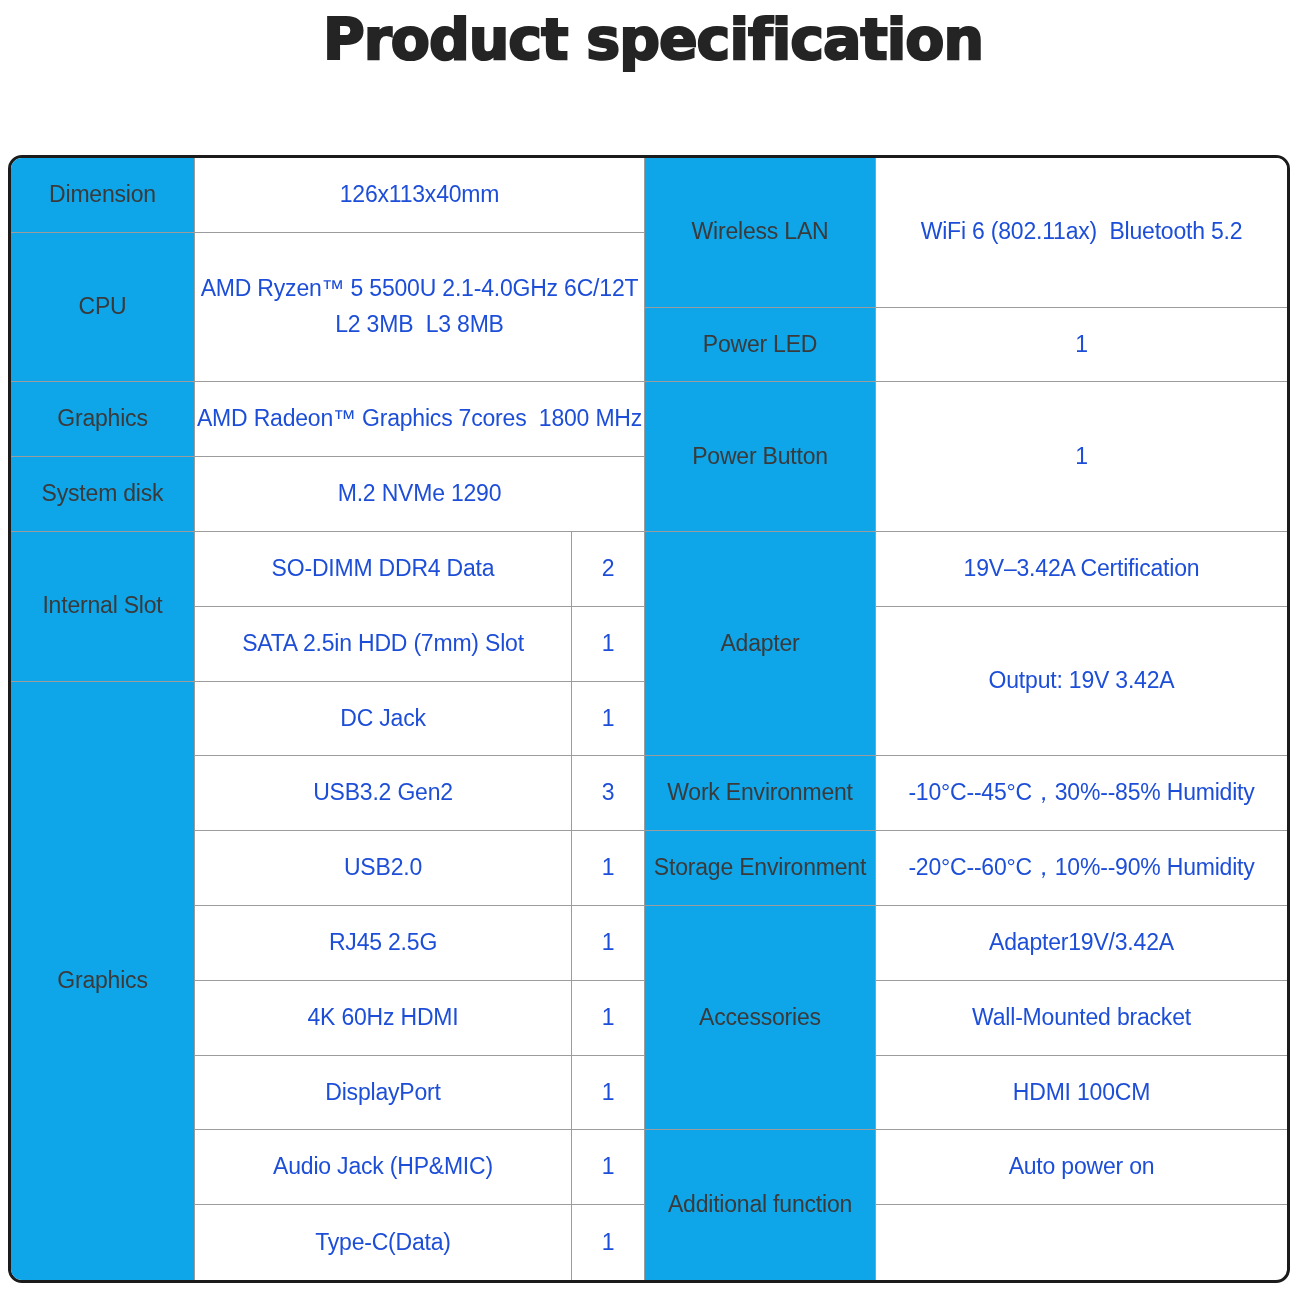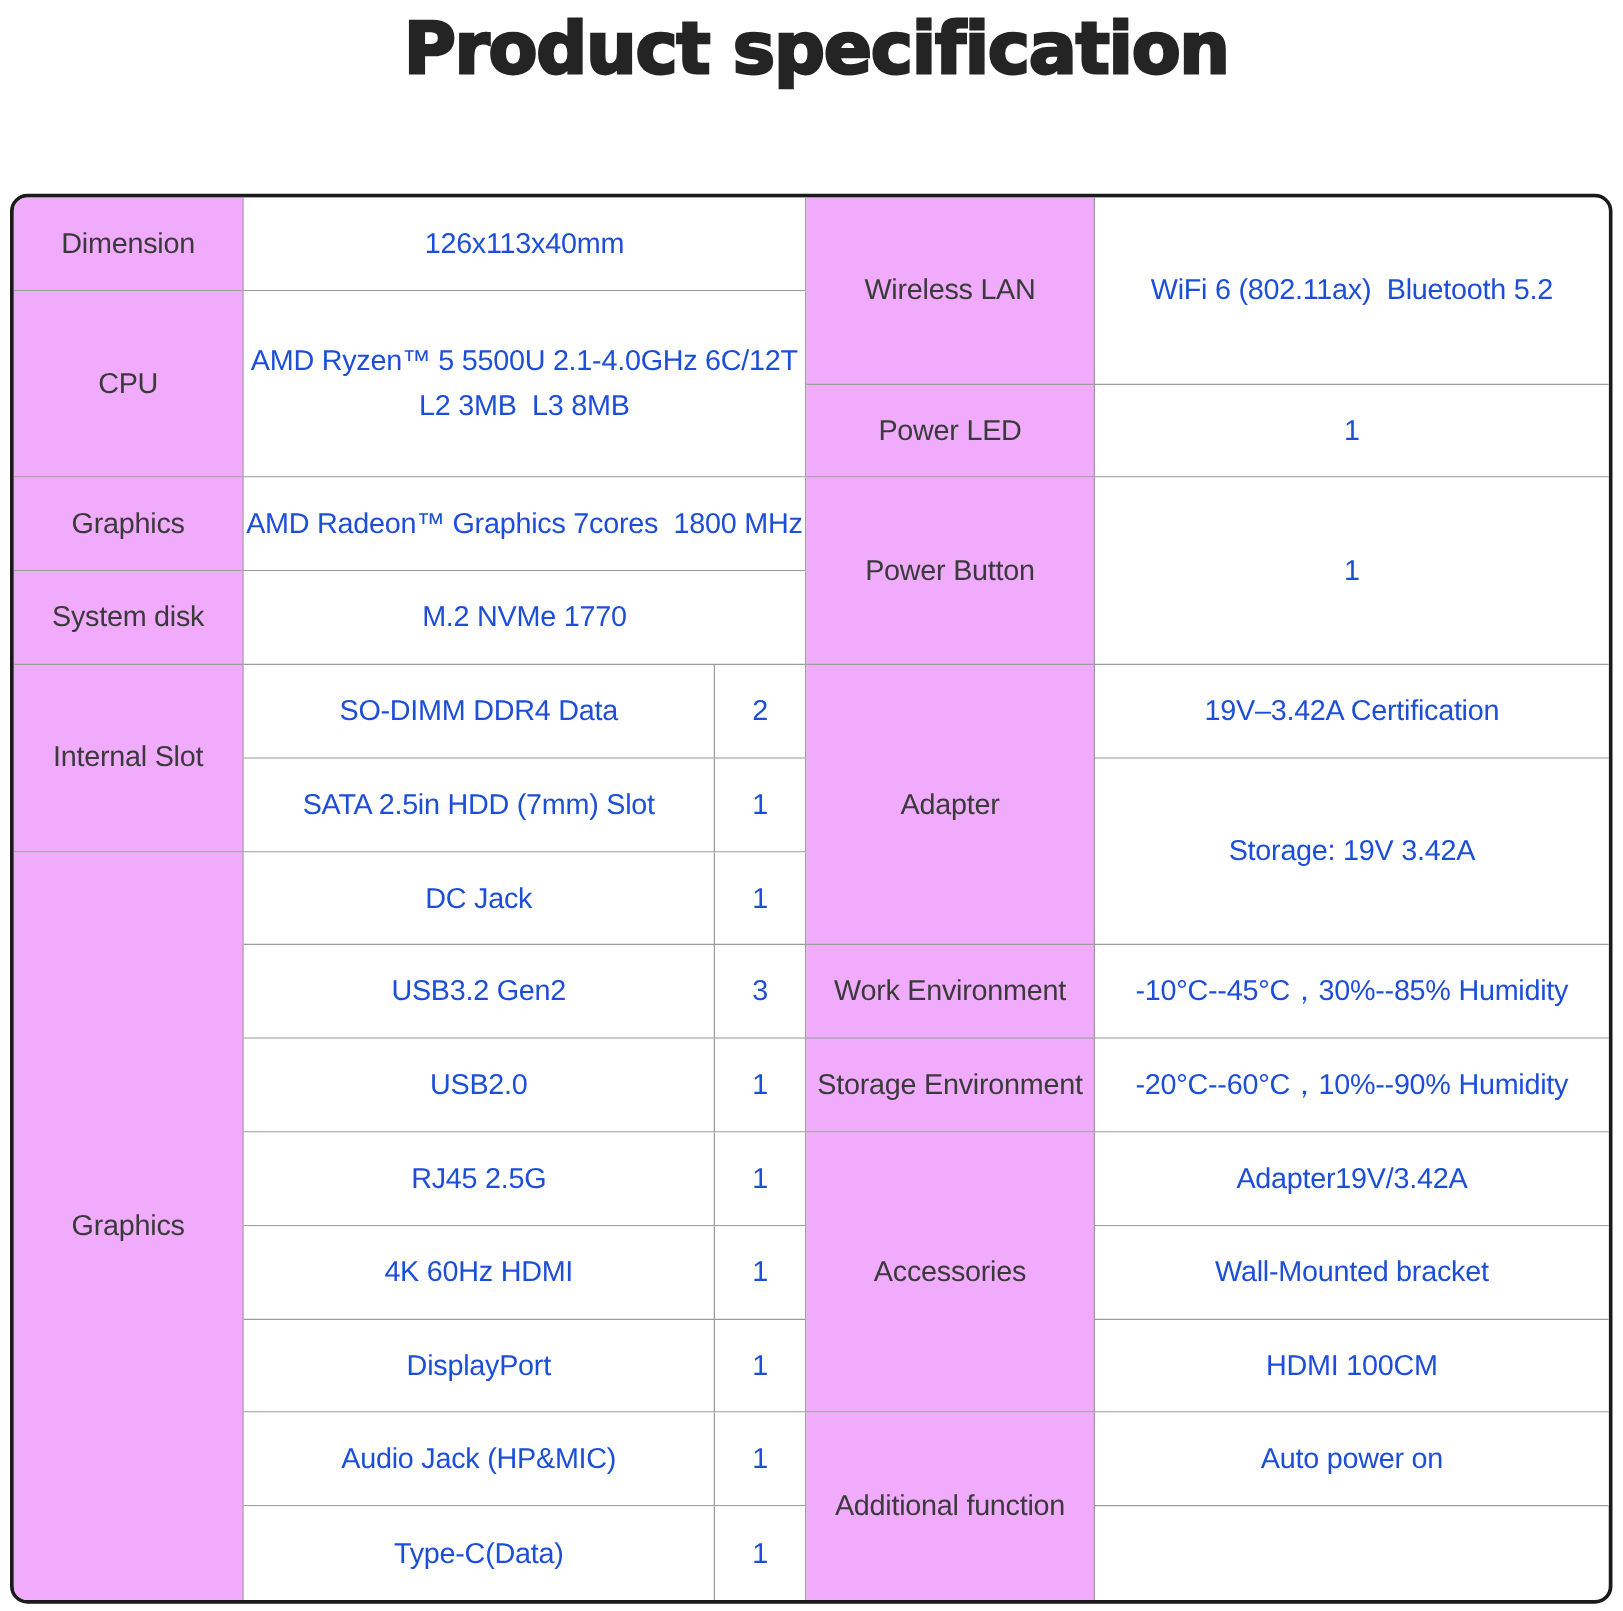--- a/index.html
+++ b/index.html
@@ -58,7 +58,7 @@
     overflow: visible;
     box-sizing: border-box;
   }
-  .cell.hd { background: #f0abfc; color: #3a3a3a; }
+  .cell.hd { background: #0ea5e9; color: #3a3a3a; }
   .cell.no-br { border-right: none; }
   .cell.no-bb { border-bottom: none; }
   .line { white-space: pre; }

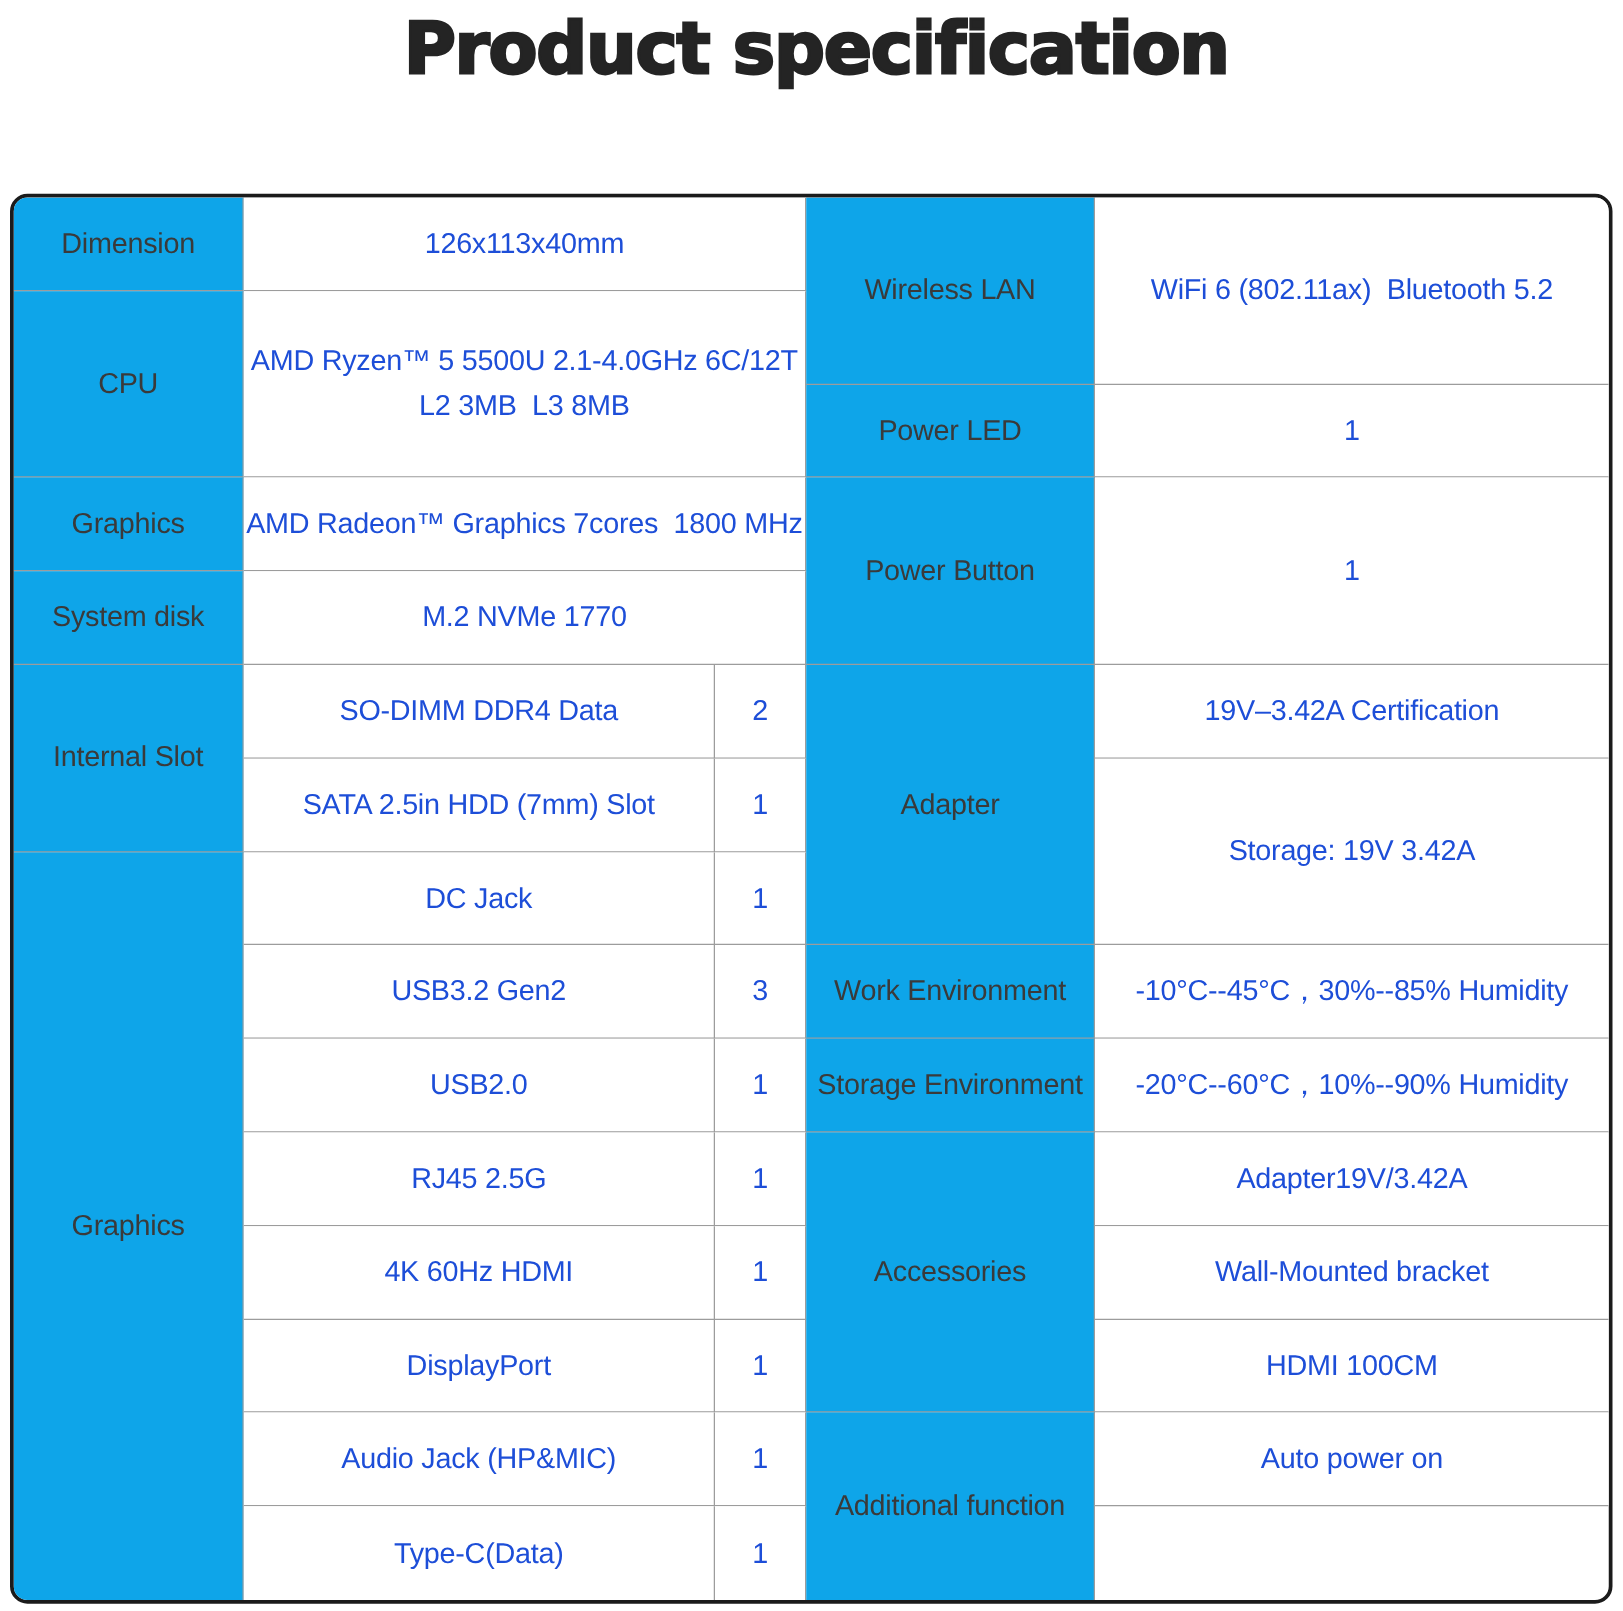--- a/index.html
+++ b/index.html
@@ -84,7 +84,7 @@
     <div class="cell" style="grid-area:4/2/5/4">AMD Radeon™ Graphics 7cores  1800 MHz</div>
 
     <div class="cell hd" style="grid-area:5/1/6/2">System disk</div>
-    <div class="cell" style="grid-area:5/2/6/4">M.2 NVMe 1770</div>
+    <div class="cell" style="grid-area:5/2/6/4">M.2 NVMe 1290</div>
 
     <div class="cell hd" style="grid-area:6/1/8/2">Internal Slot</div>
     <div class="cell" style="grid-area:6/2/7/3">SO-DIMM DDR4 Data</div>

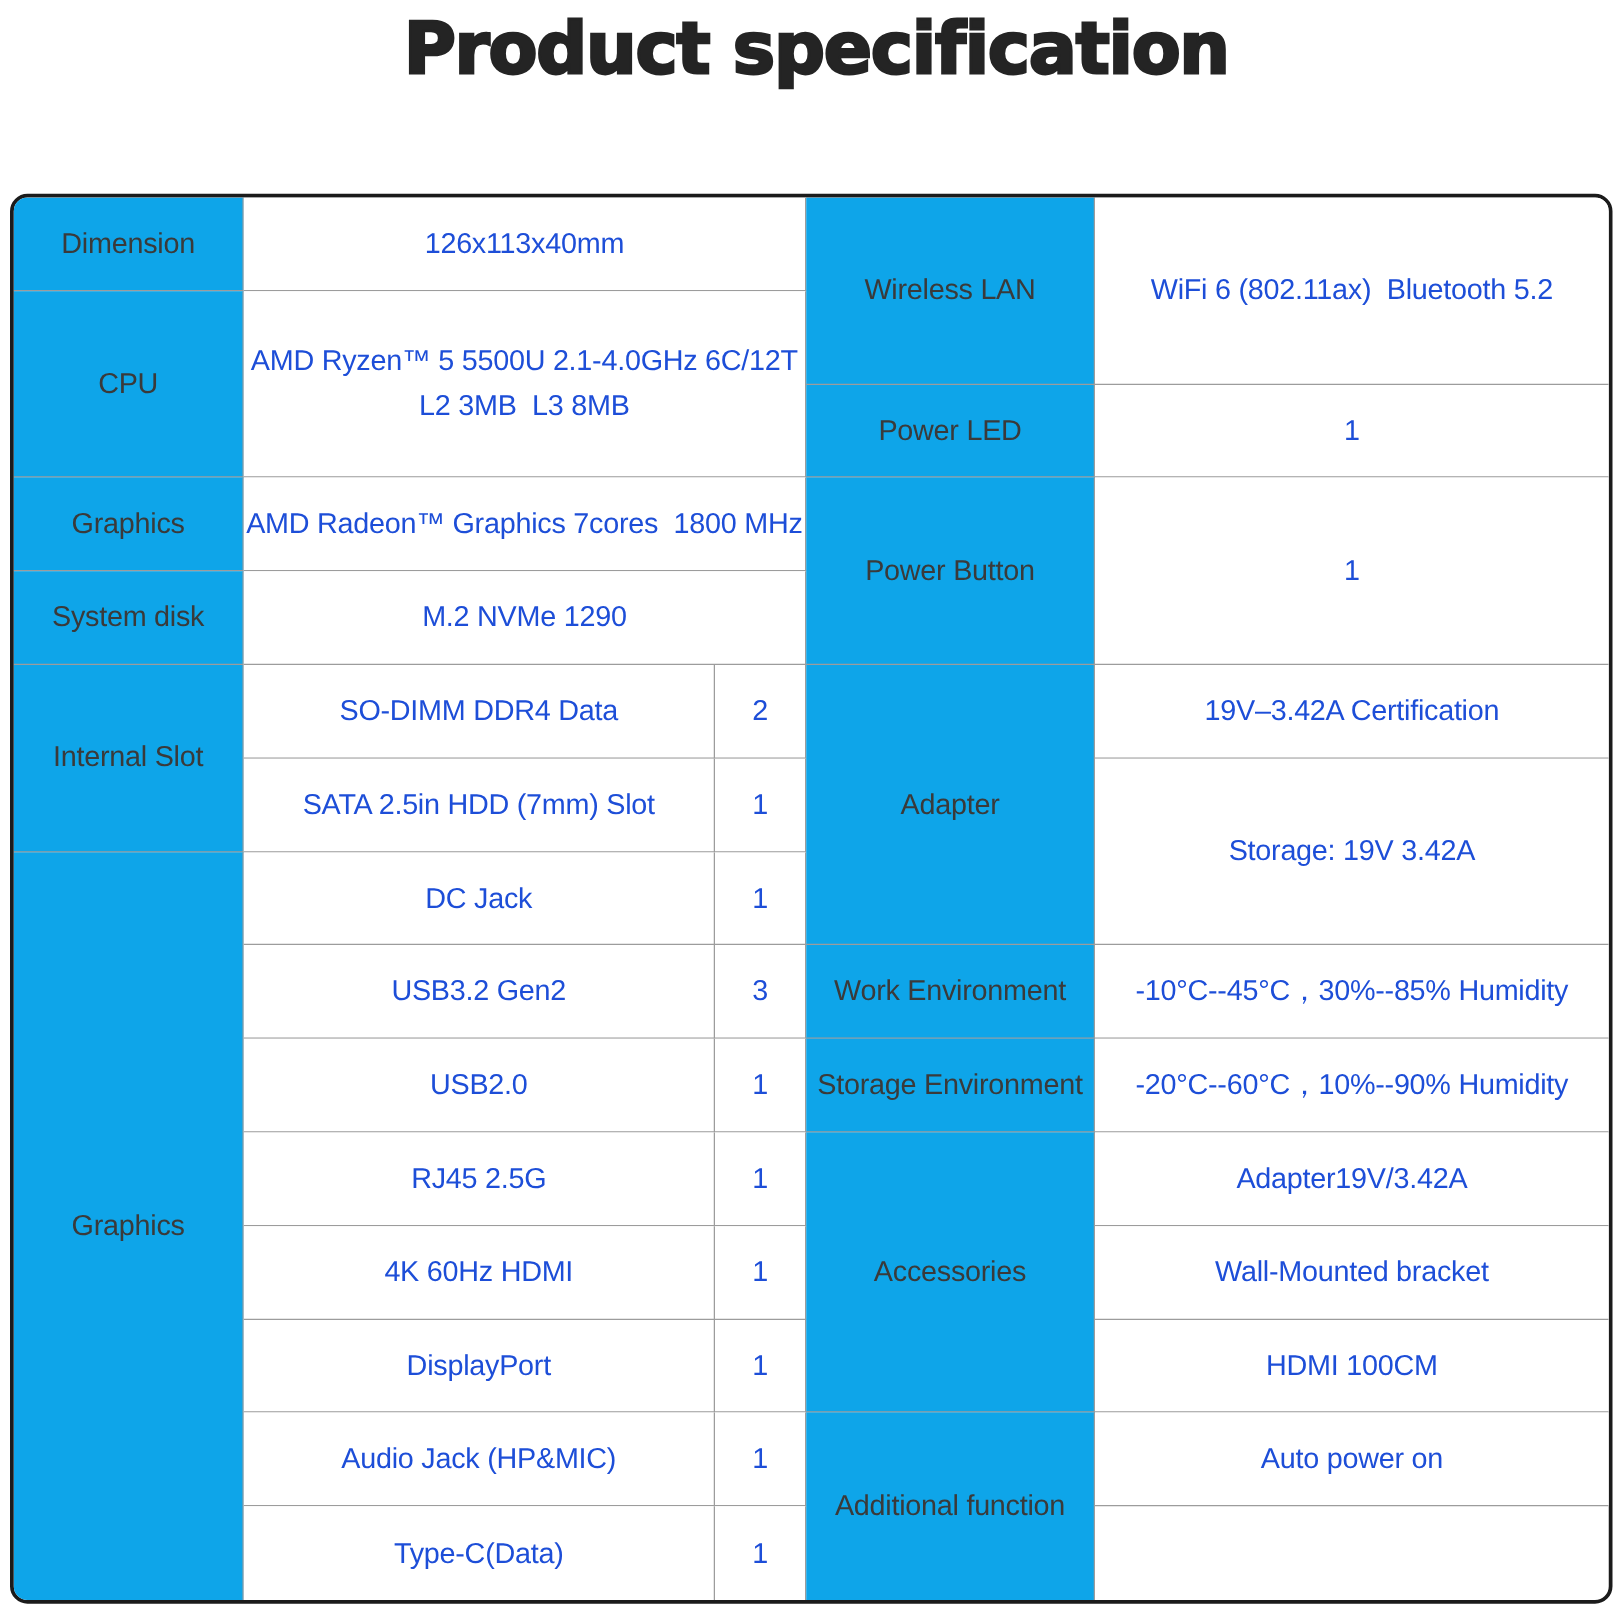--- a/index.html
+++ b/index.html
@@ -122,7 +122,7 @@
     <div class="cell hd" style="grid-area:6/4/9/5">Adapter</div>
     <div class="cell no-br" style="grid-area:6/5/7/6">19V–3.42A Certification</div>
     <div class="cell no-br" style="grid-area:7/5/9/6">
-      <div class="line">Storage: 19V 3.42A</div>
+      <div class="line">Output: 19V 3.42A</div>
     </div>
 
     <div class="cell hd" style="grid-area:9/4/10/5">Work Environment</div>

